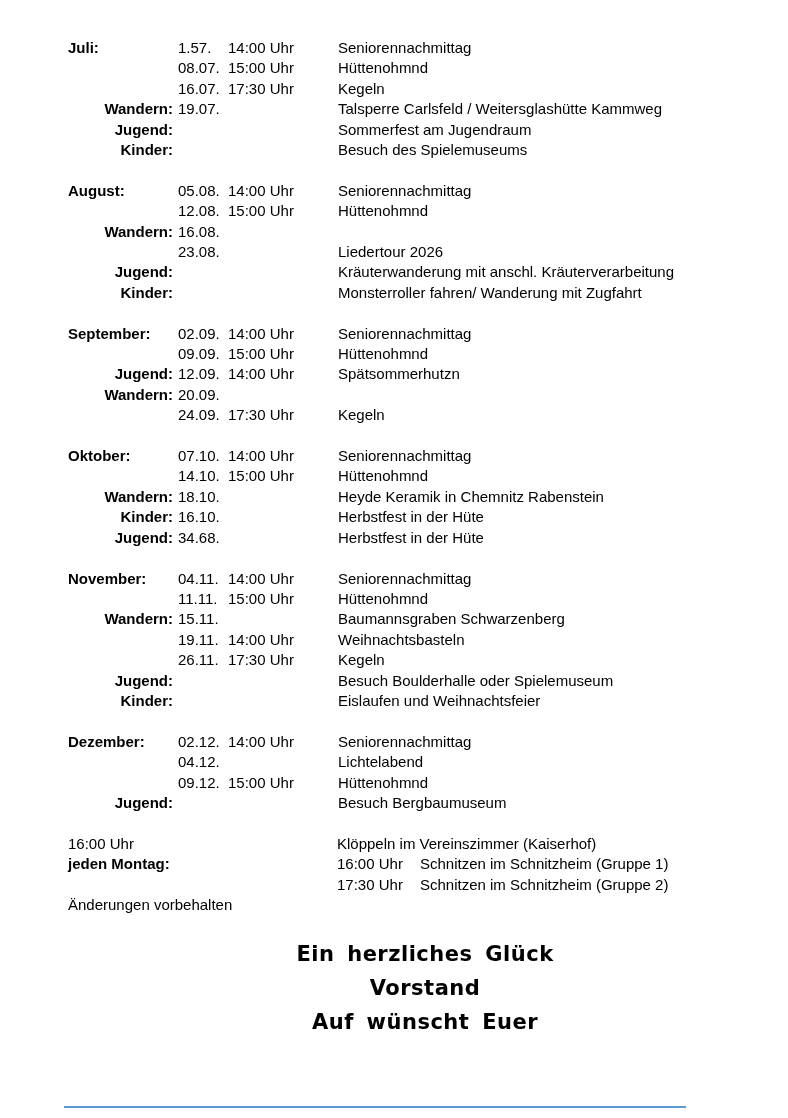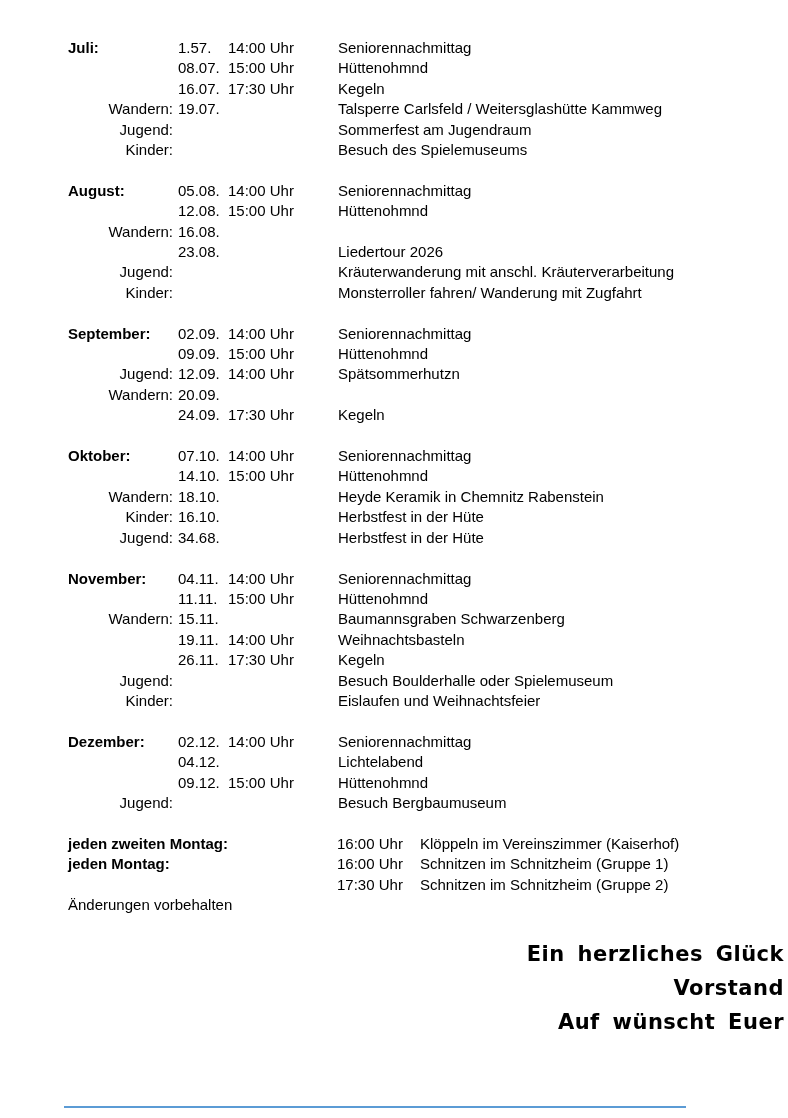--- a/index.html
+++ b/index.html
@@ -28,7 +28,7 @@
     white-space: nowrap;
   }
   .col-label { text-align: left; }
-  .col-label.category { text-align: right; padding-right: 5px; }
+  .col-label.category { text-align: right; padding-right: 5px; font-weight: bold; }
   .col-label.month { font-weight: bold; }
   .recurring { margin-top: 14px; }
   .rec-row {

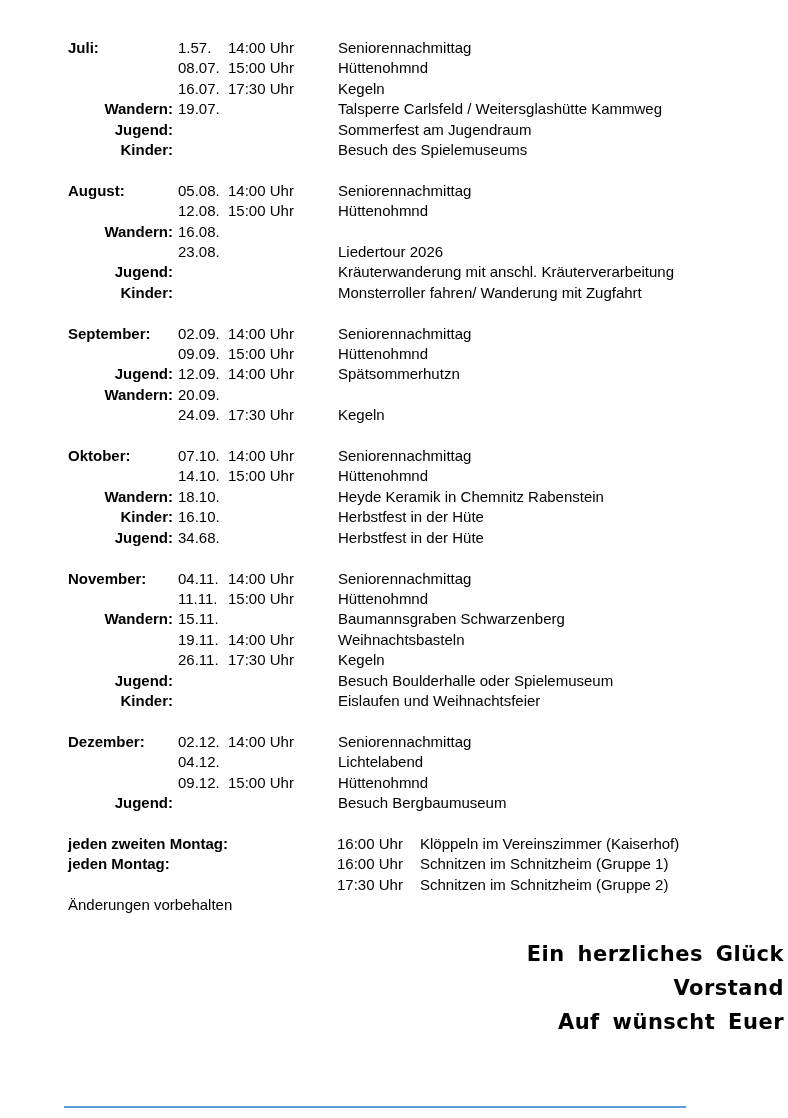--- a/index.html
+++ b/index.html
@@ -276,7 +276,6 @@
     </div>
   <div class="recurring" id="recurring">
       <div class="rec-row">
-        <span class="rec-label">jeden zweiten Montag:</span>
         <span class="rec-time">16:00 Uhr</span>
         <span class="rec-desc">Klöppeln im Vereinszimmer (Kaiserhof)</span>
       </div>

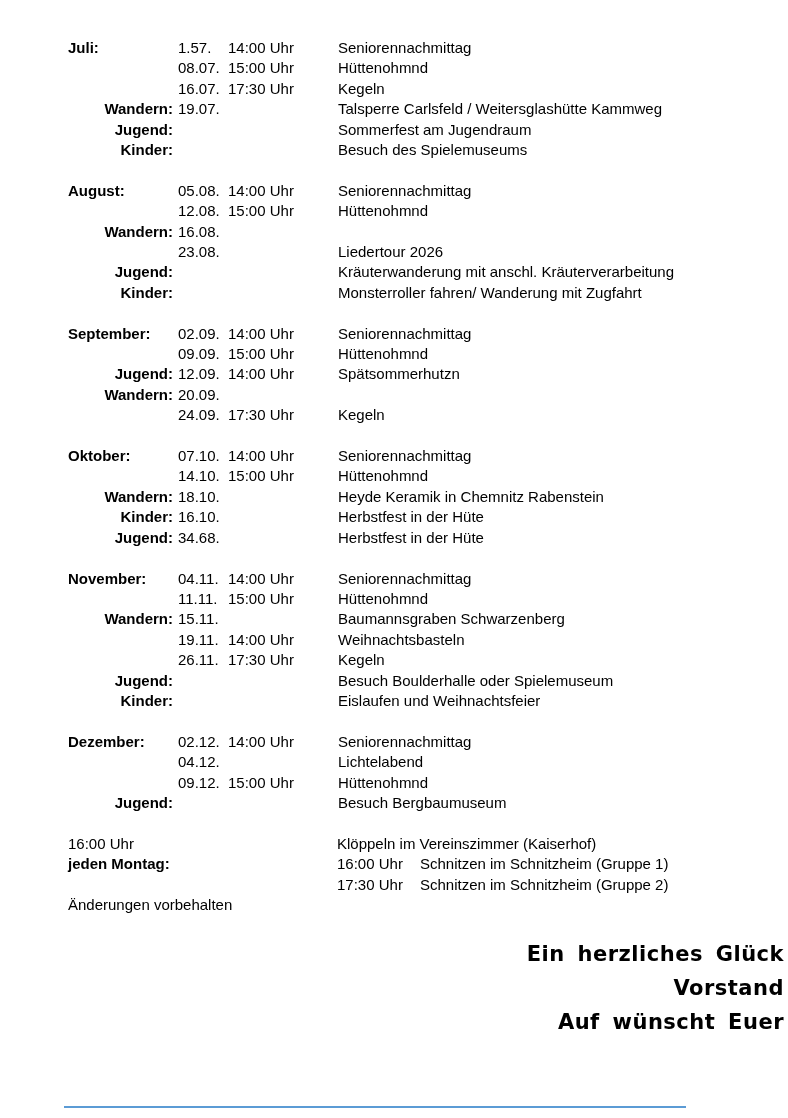--- a/index.html
+++ b/index.html
@@ -41,9 +41,9 @@
   .closing {
     margin-top: 22px;
     width: 100%;
-    text-align: right;
+    text-align: center;
     position: relative;
-    left: 26px;
+    left: 12px;
     font-family: "DejaVu Sans", sans-serif;
     font-weight: bold;
     font-size: 21px;

